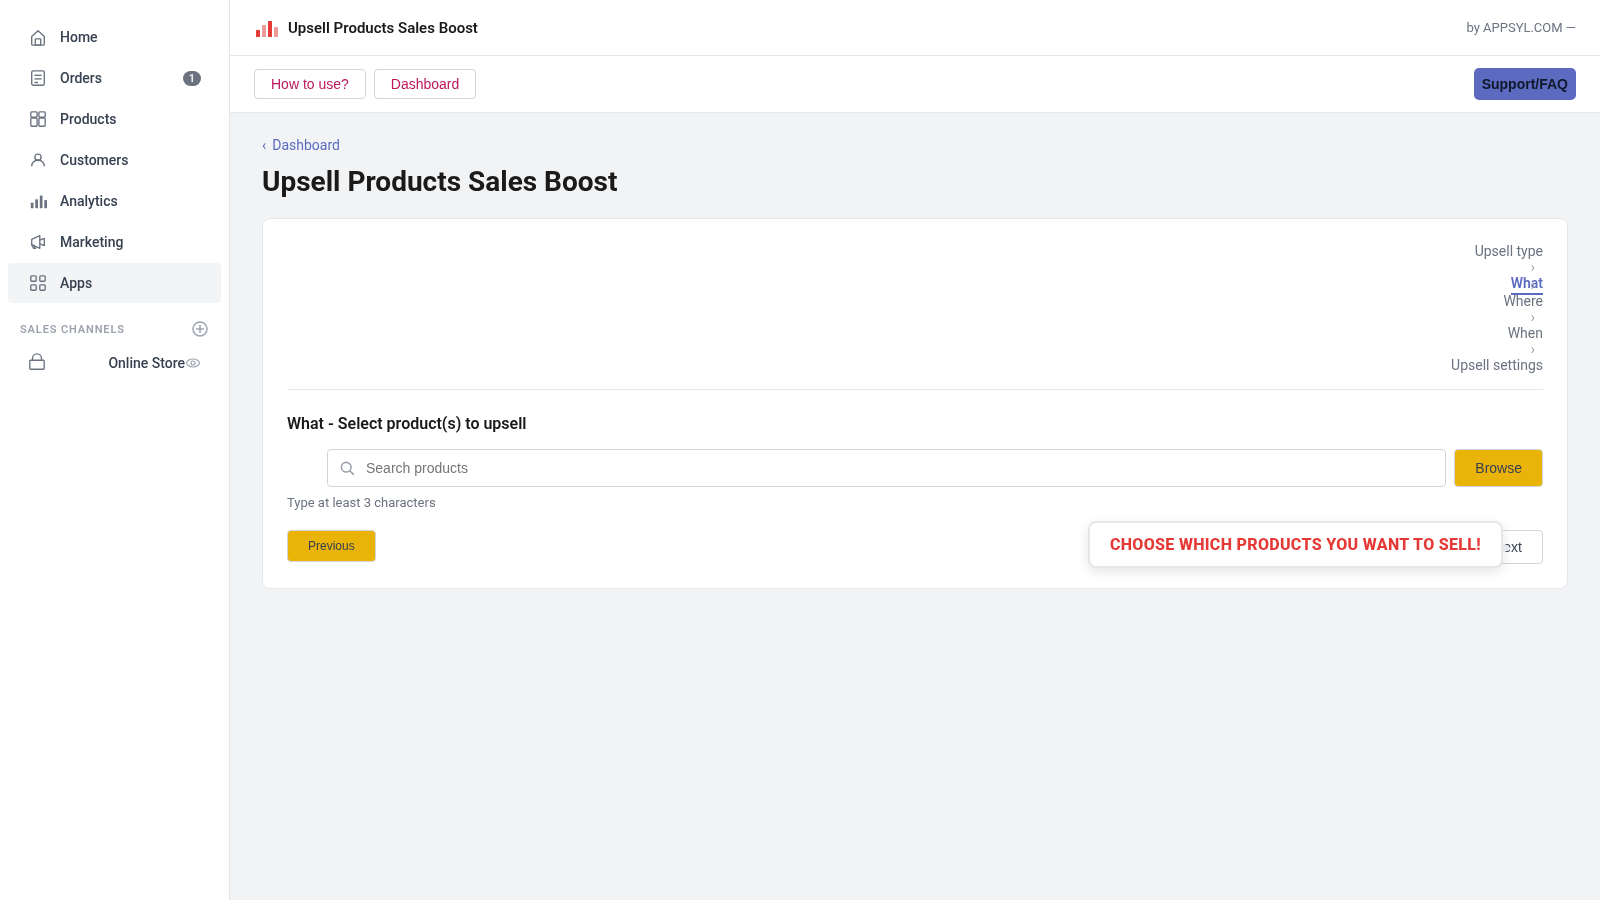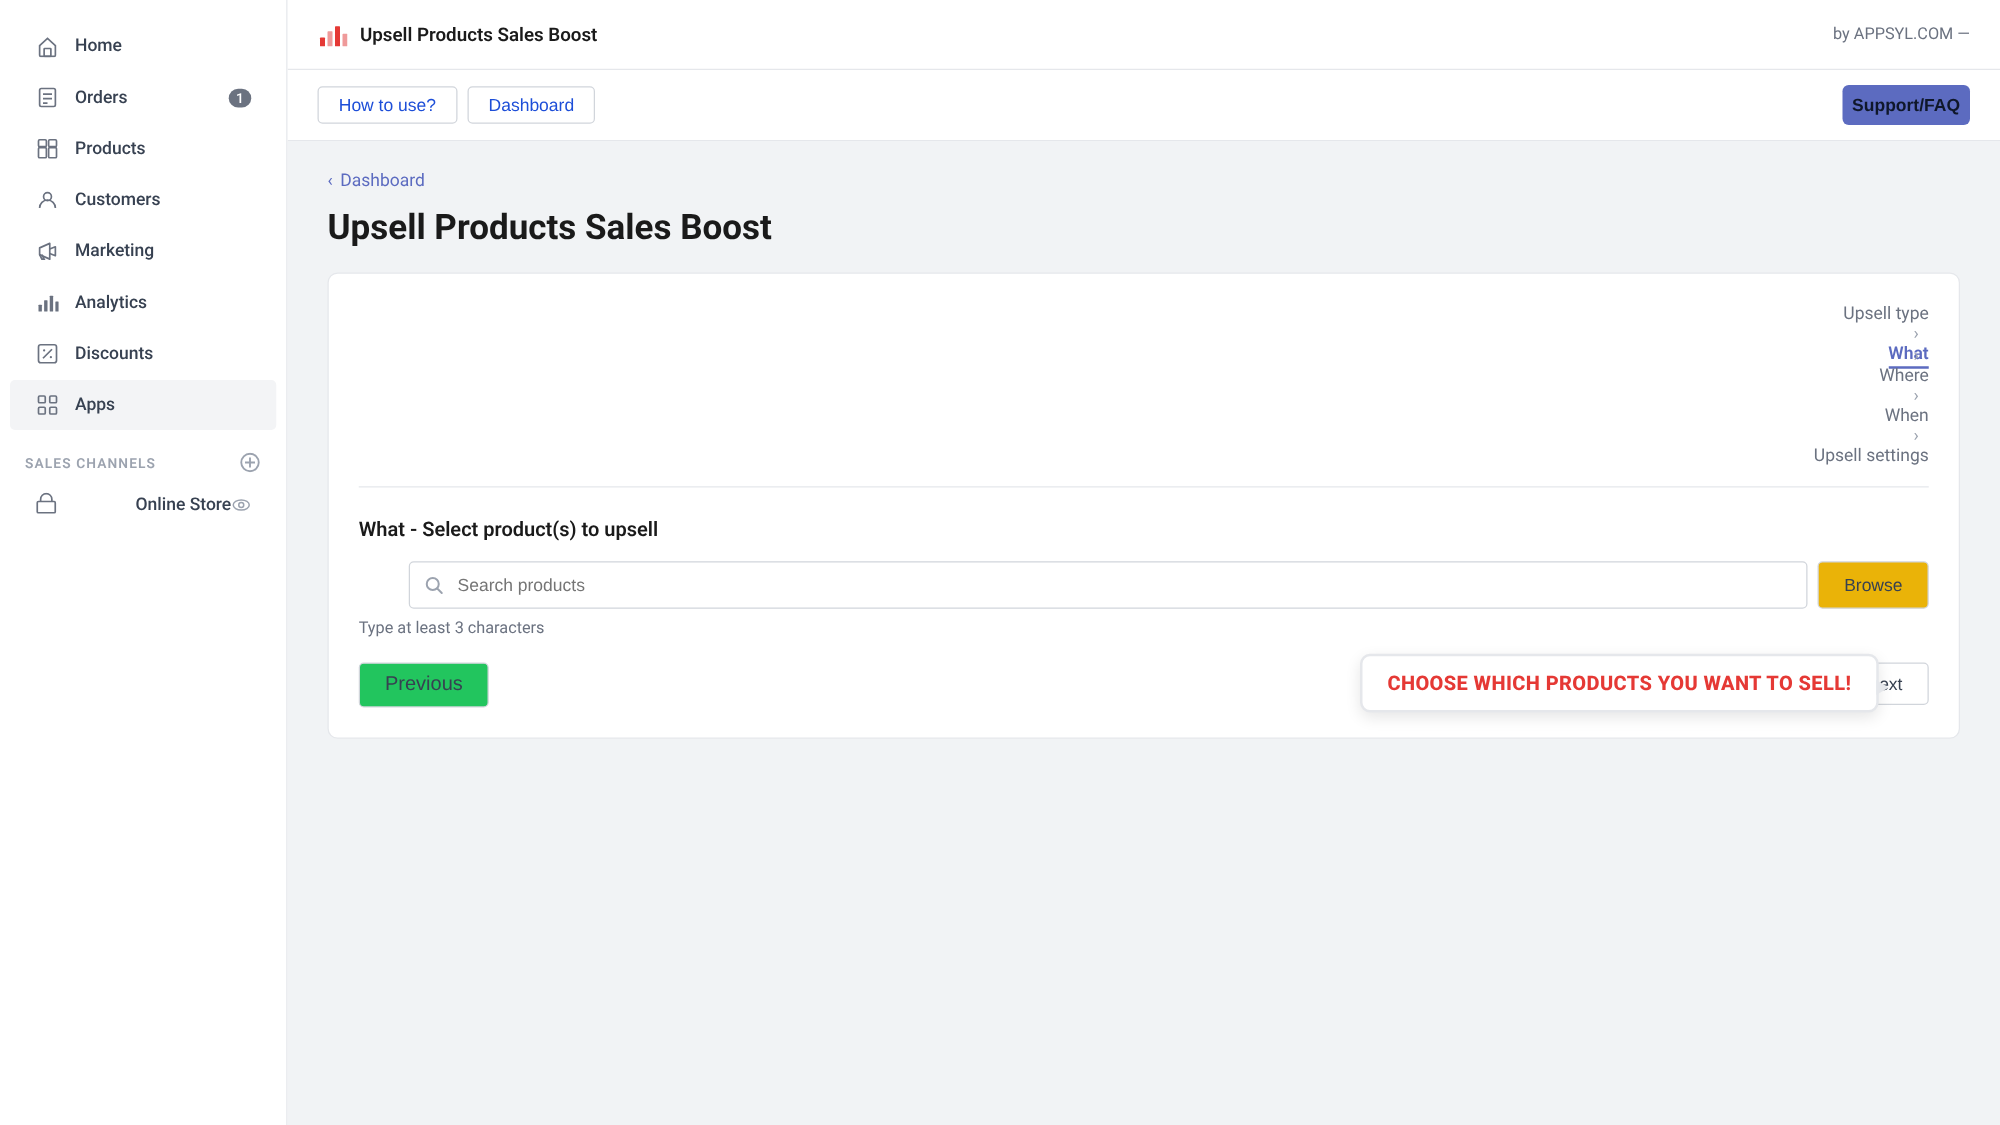--- a/index.html
+++ b/index.html
@@ -156,7 +156,7 @@
       background: #fff;
       font-size: 14px;
       cursor: pointer;
-      color: #1d4ed8;
+      color: #be185d;
     }
     .support-btn {
       margin-left: auto;

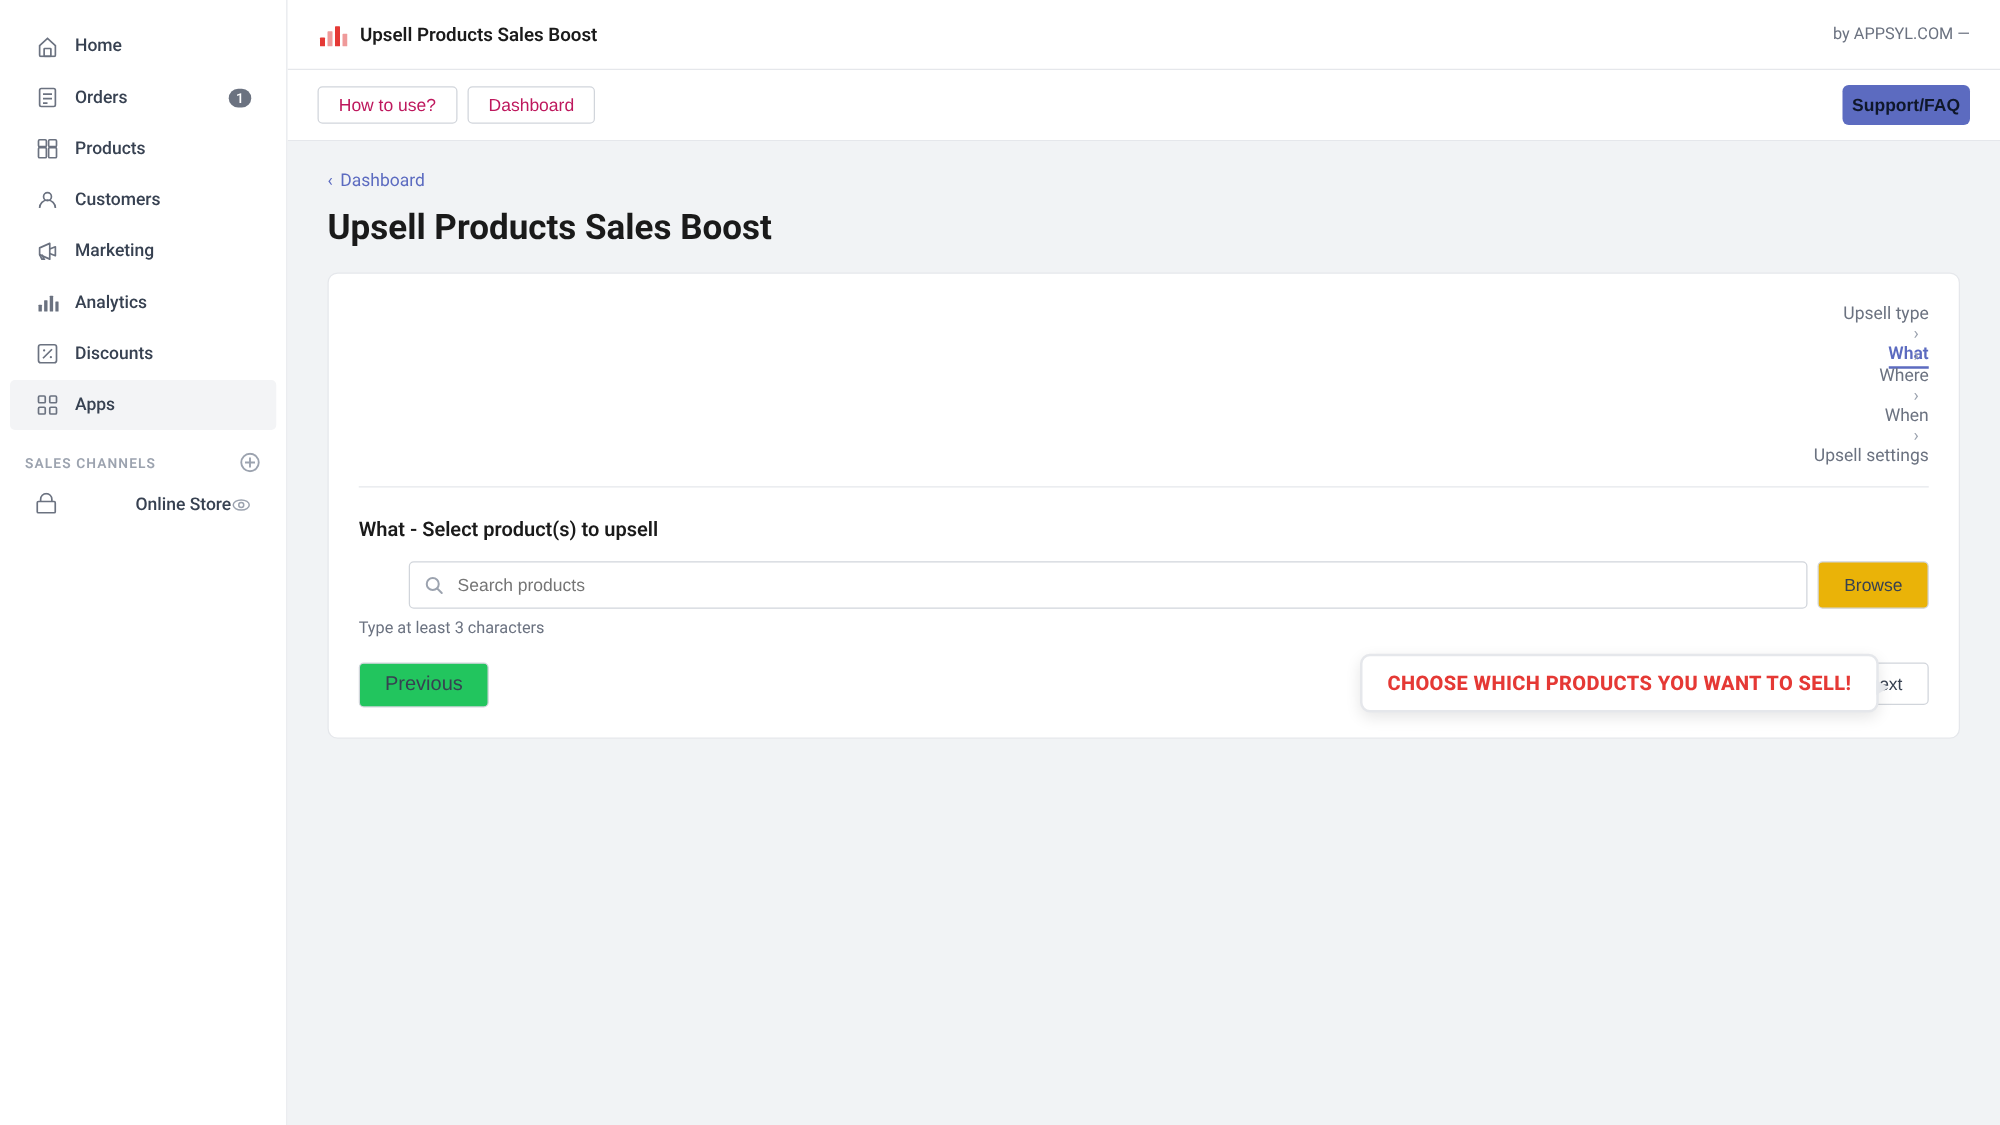--- a/index.html
+++ b/index.html
@@ -391,16 +391,6 @@
       <div class="sidebar-item">
         <span class="sidebar-icon">
           <svg width="18" height="18" viewBox="0 0 20 20" fill="none">
-            <path d="M3 13V7l9-4v14L3 13z" stroke="#6b7280" stroke-width="1.5" stroke-linejoin="round"></path>
-            <path d="M12 8l5-2v8l-5-2" stroke="#6b7280" stroke-width="1.5" stroke-linejoin="round"></path>
-            <path d="M3 13l2 4h2l-2-4" stroke="#6b7280" stroke-width="1.5"></path>
-          </svg>
-        </span>
-        <span>Marketing</span>
-      </div>
-      <div class="sidebar-item">
-        <span class="sidebar-icon">
-          <svg width="18" height="18" viewBox="0 0 20 20" fill="none">
             <rect x="2" y="12" width="3" height="6" rx="0.5" fill="#6b7280"></rect>
             <rect x="7" y="8" width="3" height="10" rx="0.5" fill="#6b7280"></rect>
             <rect x="12" y="4" width="3" height="14" rx="0.5" fill="#6b7280"></rect>
@@ -408,6 +398,16 @@
           </svg>
         </span>
         <span>Analytics</span>
+      </div>
+      <div class="sidebar-item">
+        <span class="sidebar-icon">
+          <svg width="18" height="18" viewBox="0 0 20 20" fill="none">
+            <path d="M3 13V7l9-4v14L3 13z" stroke="#6b7280" stroke-width="1.5" stroke-linejoin="round"></path>
+            <path d="M12 8l5-2v8l-5-2" stroke="#6b7280" stroke-width="1.5" stroke-linejoin="round"></path>
+            <path d="M3 13l2 4h2l-2-4" stroke="#6b7280" stroke-width="1.5"></path>
+          </svg>
+        </span>
+        <span>Marketing</span>
       </div>
       <div class="sidebar-item">
         <span class="sidebar-icon">

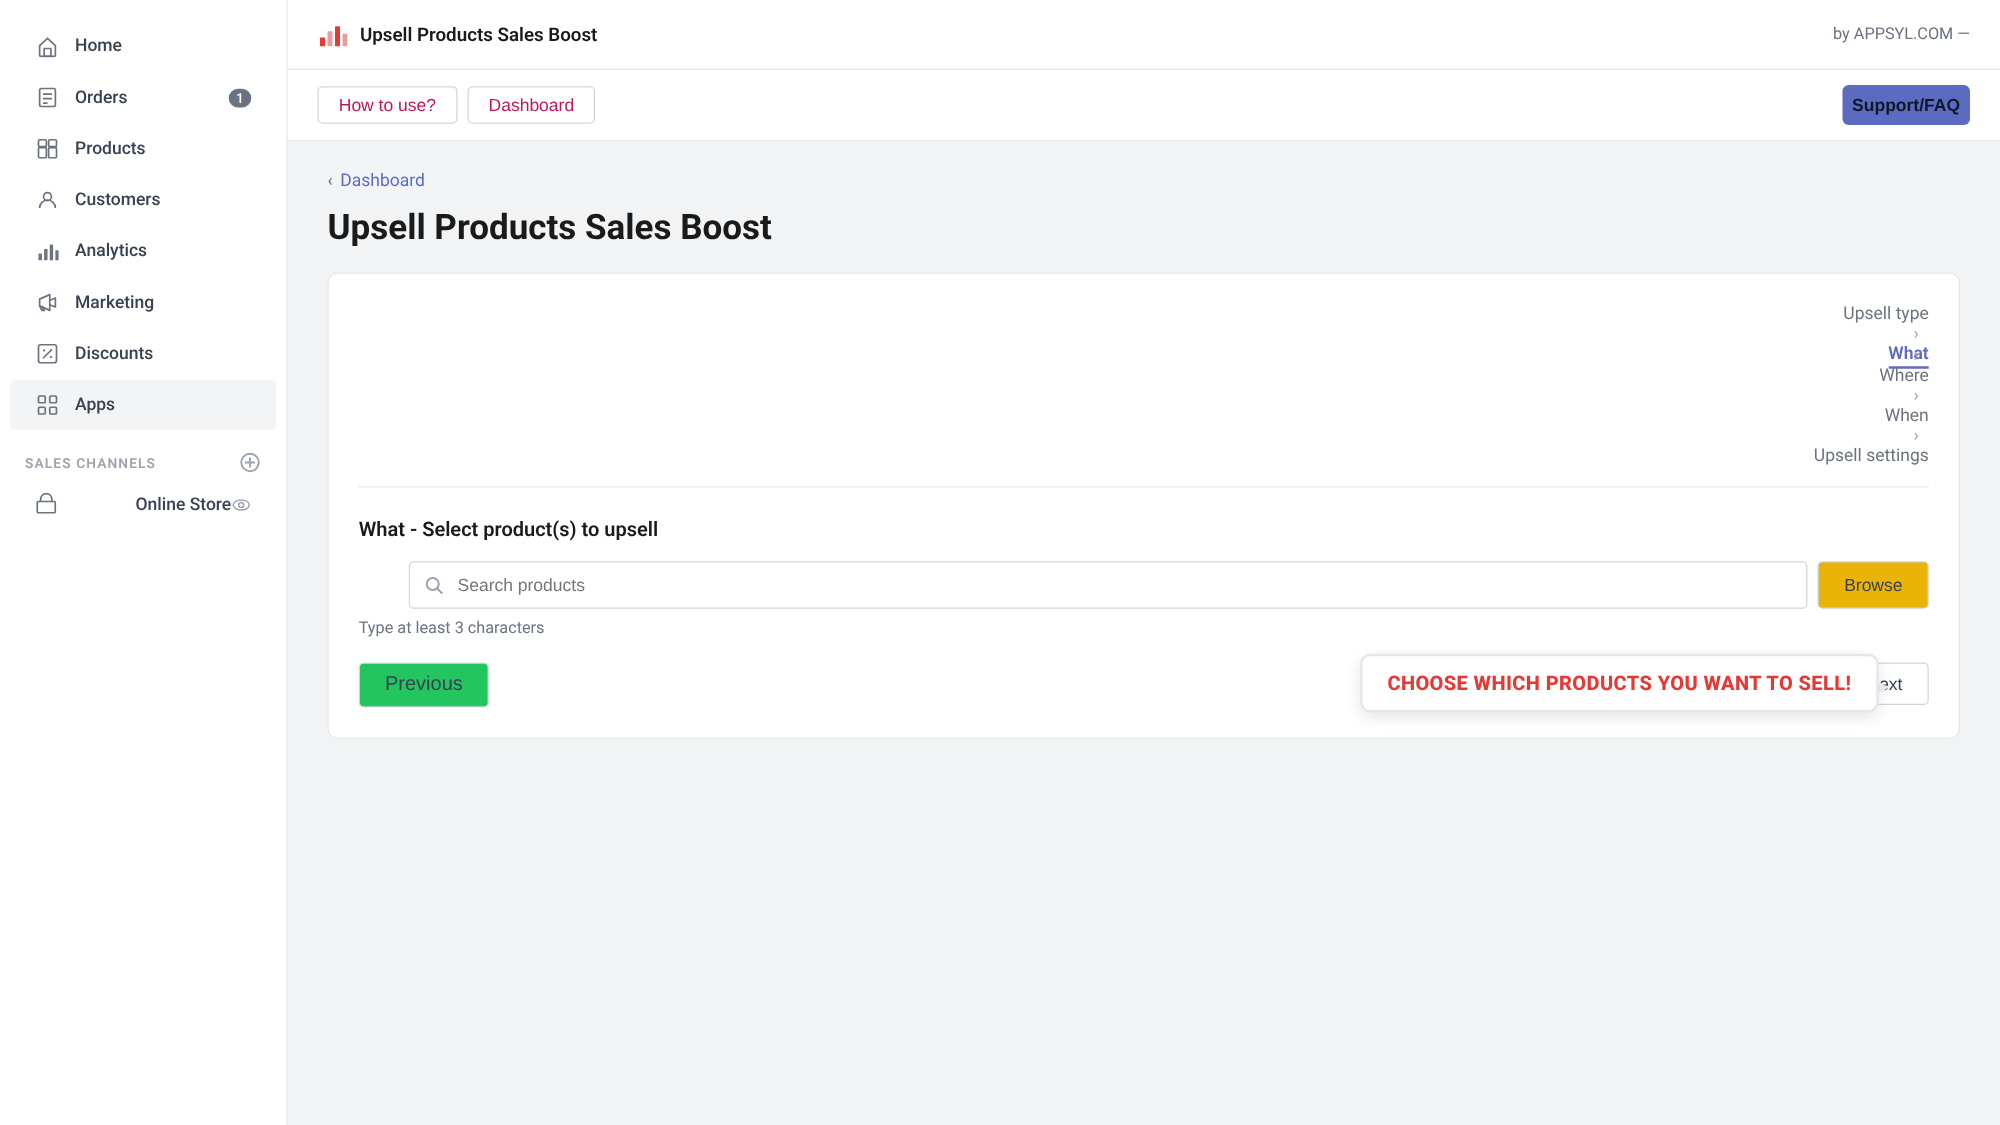--- a/index.html
+++ b/index.html
@@ -408,17 +408,6 @@
           </svg>
         </span>
         <span>Marketing</span>
-      </div>
-      <div class="sidebar-item">
-        <span class="sidebar-icon">
-          <svg width="18" height="18" viewBox="0 0 20 20" fill="none">
-            <rect x="2" y="2" width="16" height="16" rx="2" stroke="#6b7280" stroke-width="1.5"></rect>
-            <line x1="6" y1="14" x2="14" y2="6" stroke="#6b7280" stroke-width="1.5"></line>
-            <circle cx="7" cy="7" r="1" fill="#6b7280"></circle>
-            <circle cx="13" cy="13" r="1" fill="#6b7280"></circle>
-          </svg>
-        </span>
-        <span>Discounts</span>
       </div>
       <div class="sidebar-item active">
         <span class="sidebar-icon">

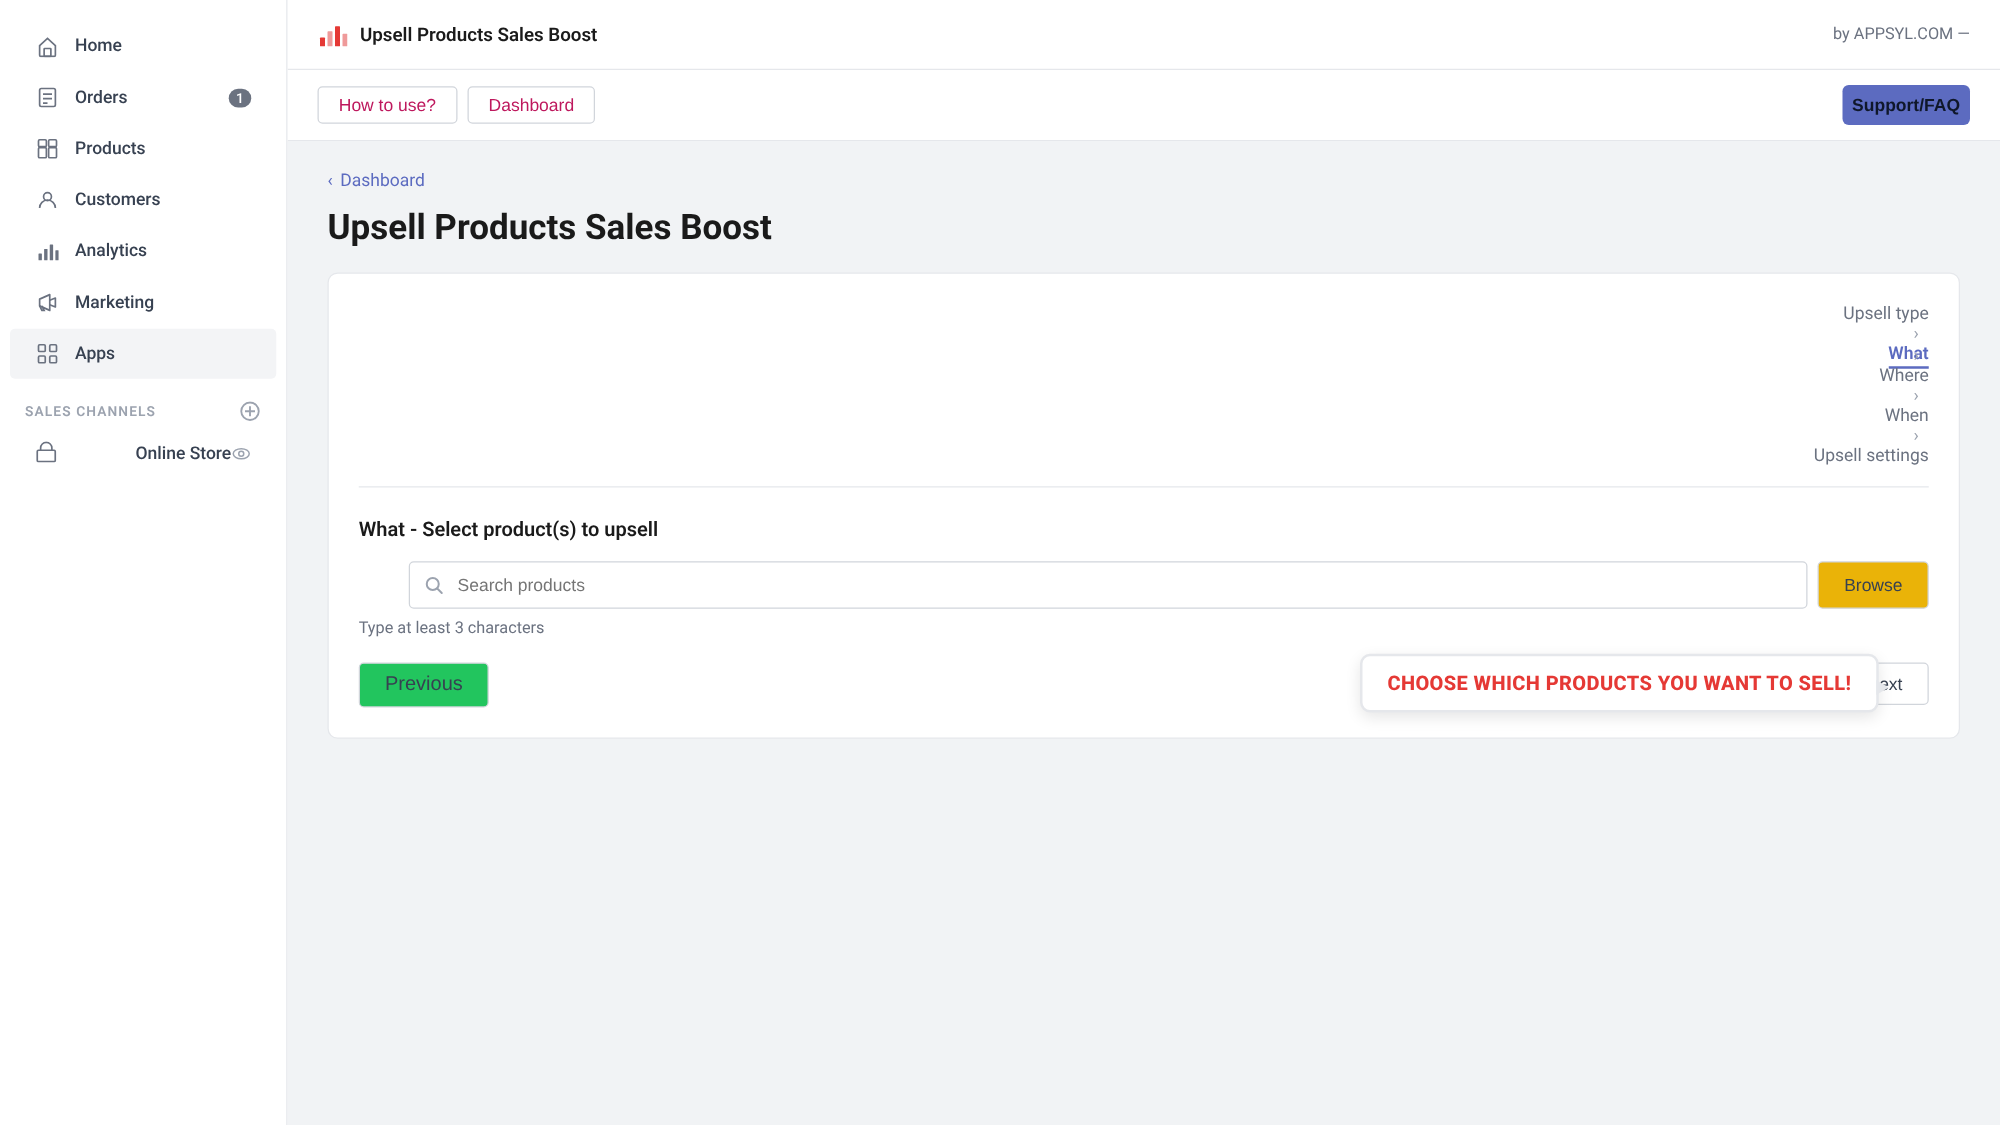--- a/index.html
+++ b/index.html
@@ -296,8 +296,8 @@
       padding: 8px 20px;
       border: 1px solid #d1d5db;
       border-radius: 4px;
-      background: #22c55e;
-      font-size: 16px;
+      background: #eab308;
+      font-size: 12px;
       cursor: pointer;
       color: #374151;
     }

